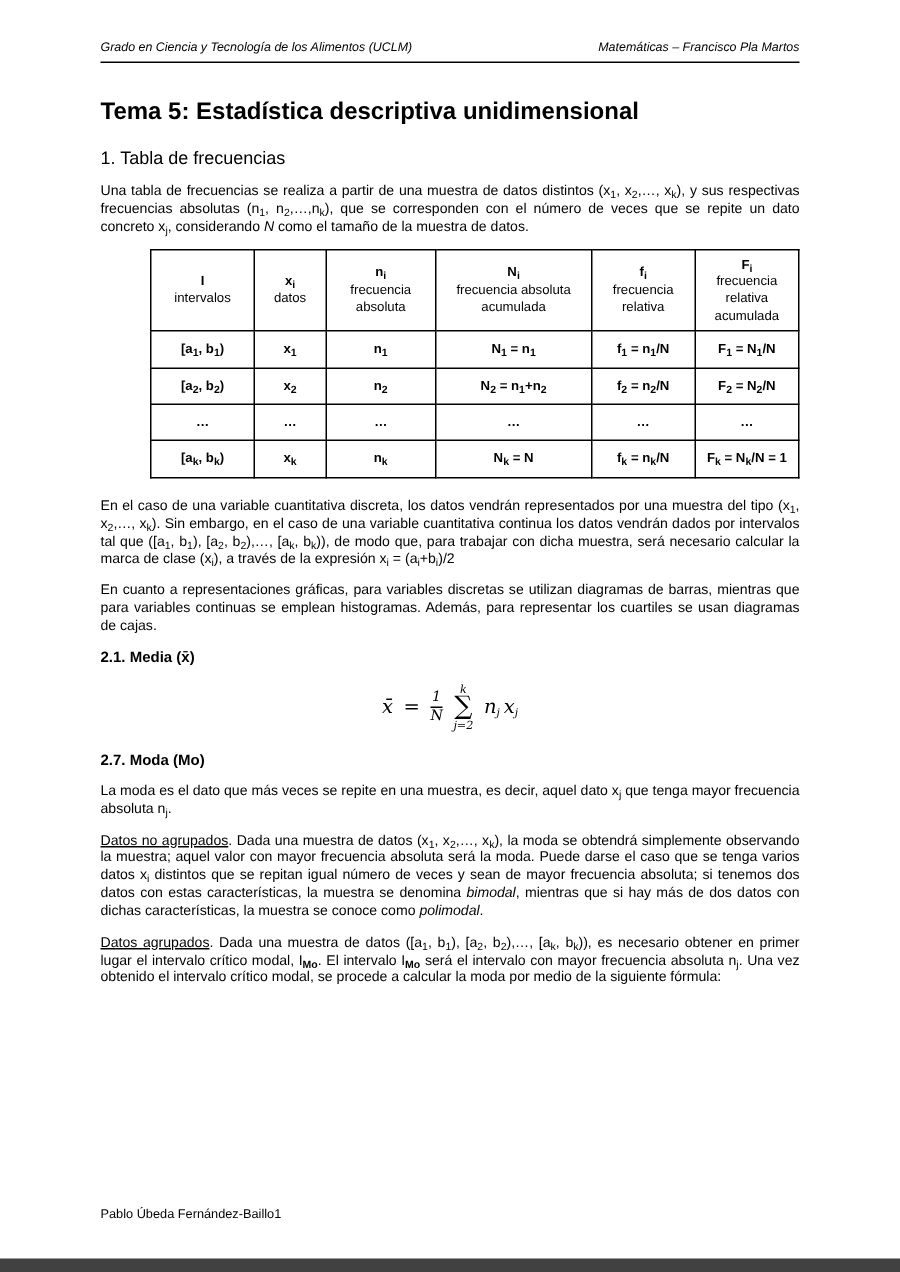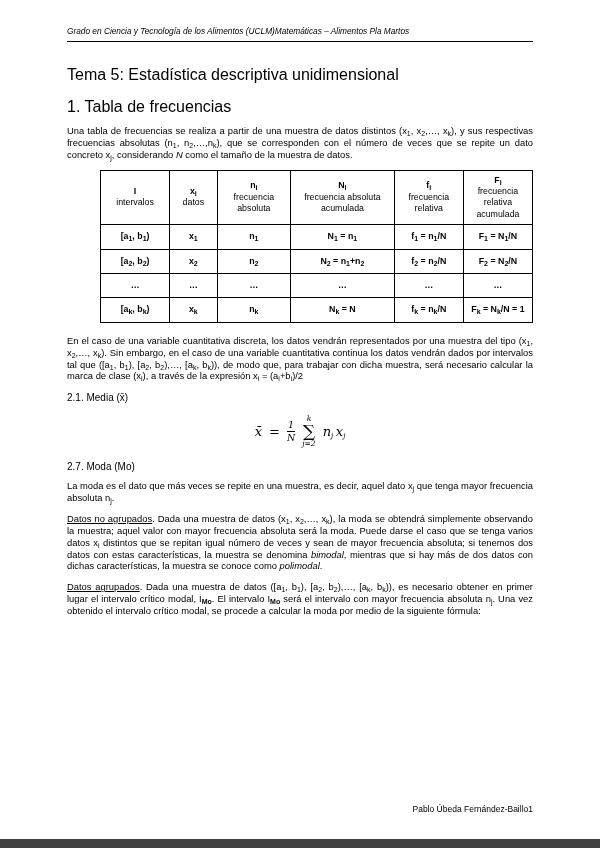--- a/index.html
+++ b/index.html
@@ -10,7 +10,7 @@
   .page { position:relative; width:600px; height:848px; background:#ffffff;
           padding:26px 67px 0 67px; }
 
-  .doc-header { display:flex; align-items:flex-end;
+  .doc-header { display:flex; justify-content:space-between; align-items:flex-end;
                 font-style:italic; font-size:8.3px; border-bottom:1px solid #000;
                 padding-bottom:5px; margin-bottom:24px; }
 

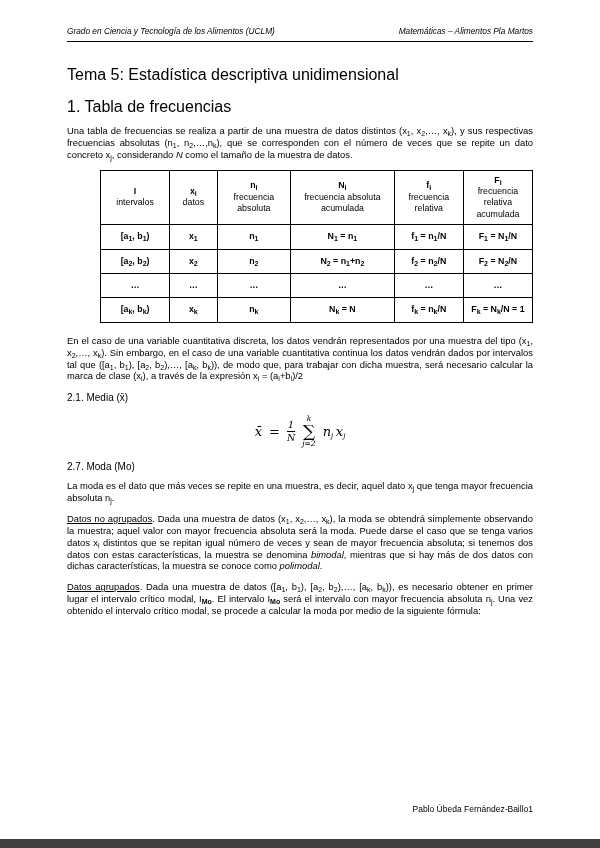--- a/index.html
+++ b/index.html
@@ -52,7 +52,7 @@
 
   <header class="doc-header">
     <span>Grado en Ciencia y Tecnología de los Alimentos (UCLM)</span>
-    <span>Matemáticas – Alimentos Pla Martos</span>
+    <span>Matemáticas – Francisco Pla Martos</span>
   </header>
 
   <h1 class="title">Tema 5: Estadística descriptiva unidimensional</h1>

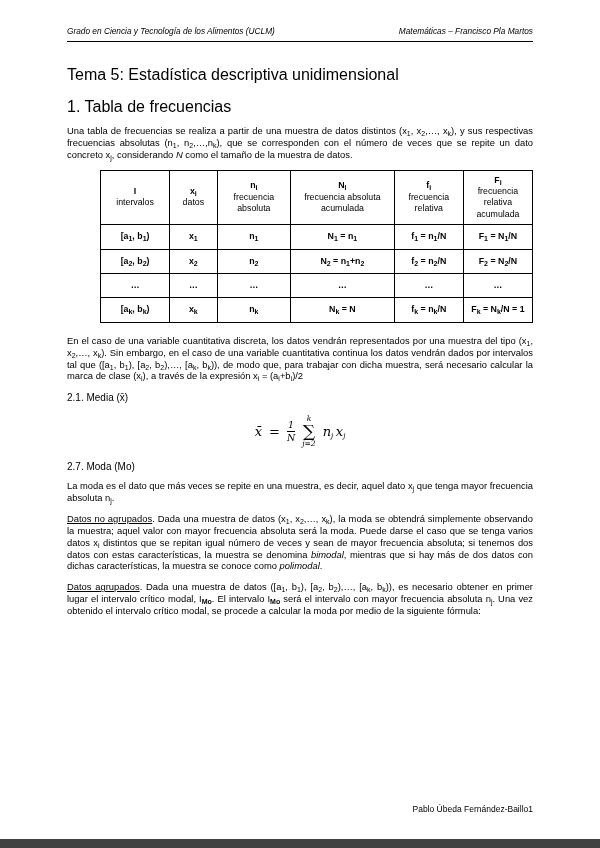--- a/index.html
+++ b/index.html
@@ -14,7 +14,7 @@
                 font-style:italic; font-size:8.3px; border-bottom:1px solid #000;
                 padding-bottom:5px; margin-bottom:24px; }
 
-  .title { font-size:16px; font-weight:400; margin-bottom:14px; }
+  .title { font-size:16px; font-weight:700; margin-bottom:14px; }
 
   h2.sec { font-size:16px; font-weight:400; margin:10px 0 9px 0; }
   h3.subsec { font-size:10px; font-weight:400; margin:10px 0 8px 0; }

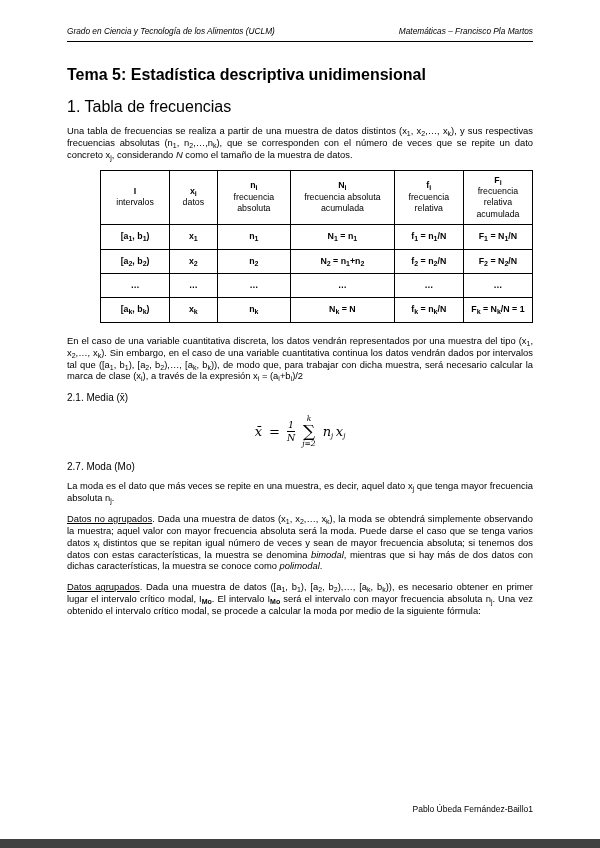--- a/index.html
+++ b/index.html
@@ -16,7 +16,7 @@
 
   .title { font-size:16px; font-weight:700; margin-bottom:14px; }
 
-  h2.sec { font-size:16px; font-weight:400; margin:10px 0 9px 0; }
+  h2.sec { font-size:12px; font-weight:400; margin:10px 0 9px 0; }
   h3.subsec { font-size:10px; font-weight:400; margin:10px 0 8px 0; }
 
   p.body { font-size:9.4px; line-height:1.26; text-align:justify; margin-bottom:9px; }

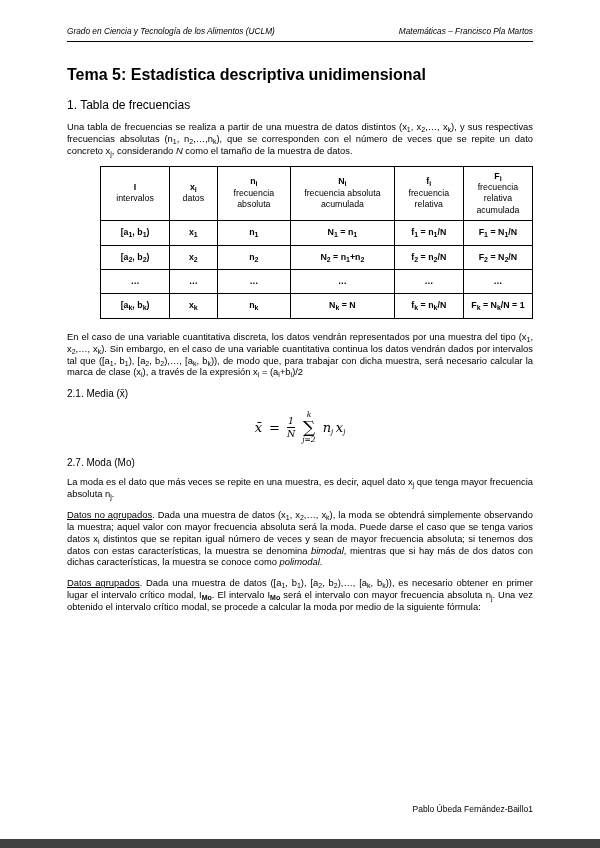--- a/index.html
+++ b/index.html
@@ -116,6 +116,7 @@
   </table>
 
   <p class="body">En el caso de una variable cuantitativa discreta, los datos vendrán representados por una muestra del tipo (x<sub>1</sub>, x<sub>2</sub>,…, x<sub>k</sub>). Sin embargo, en el caso de una variable cuantitativa continua los datos vendrán dados por intervalos tal que ([a<sub>1</sub>, b<sub>1</sub>), [a<sub>2</sub>, b<sub>2</sub>),…, [a<sub>k</sub>, b<sub>k</sub>)), de modo que, para trabajar con dicha muestra, será necesario calcular la marca de clase (x<sub>i</sub>), a través de la expresión x<sub>i</sub> = (a<sub>i</sub>+b<sub>i</sub>)/2</p>
+  <p class="body">En cuanto a representaciones gráficas, para variables discretas se utilizan diagramas de barras, mientras que para variables continuas se emplean histogramas. Además, para representar los cuartiles se usan diagramas de cajas.</p>
 
 
   <h3 class="subsec">2.1. Media (x̄)</h3>

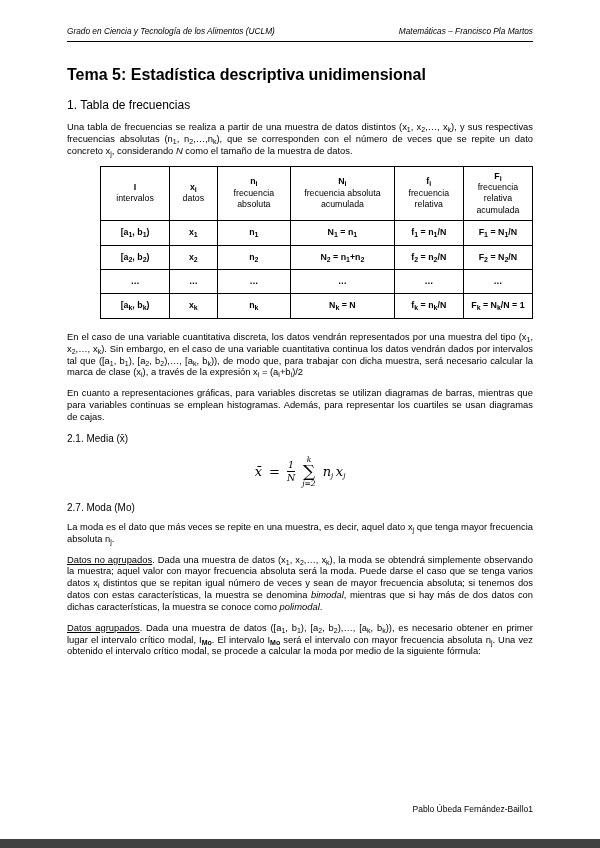--- a/index.html
+++ b/index.html
@@ -17,7 +17,7 @@
   .title { font-size:16px; font-weight:700; margin-bottom:14px; }
 
   h2.sec { font-size:12px; font-weight:400; margin:10px 0 9px 0; }
-  h3.subsec { font-size:10px; font-weight:400; margin:10px 0 8px 0; }
+  h3.subsec { font-size:10px; font-weight:700; margin:10px 0 8px 0; }
 
   p.body { font-size:9.4px; line-height:1.26; text-align:justify; margin-bottom:9px; }
   sub { font-size:7px; line-height:0; vertical-align:-2px; }

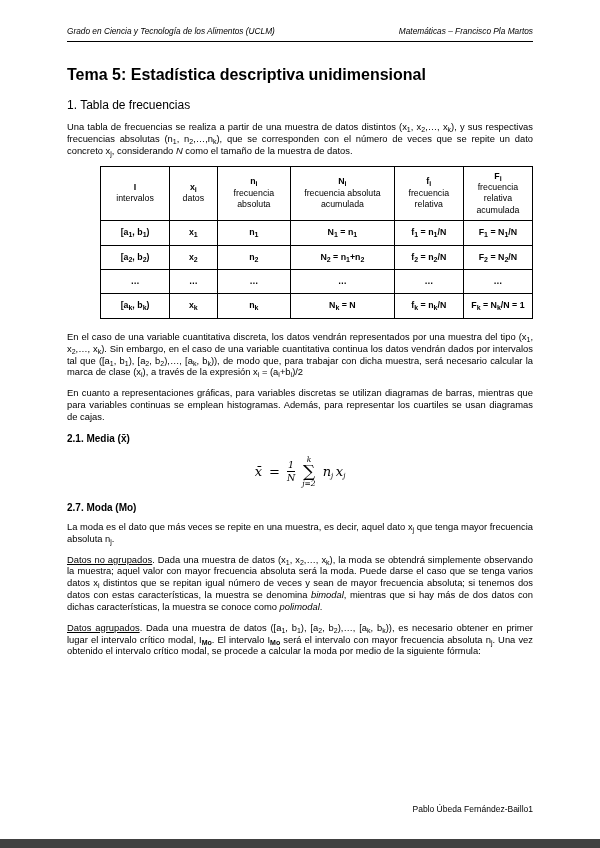--- a/index.html
+++ b/index.html
@@ -41,7 +41,7 @@
   .f-body { font-style:italic; }
 
   .doc-footer { position:absolute; left:67px; right:67px; bottom:34px;
-                display:flex; justify-content:flex-end; font-size:8.5px; }
+                display:flex; justify-content:flex-start; font-size:8.5px; }
 
   .bottom-bar { position:absolute; left:0; right:0; bottom:0; height:9px; background:#414141; }
 </style>

